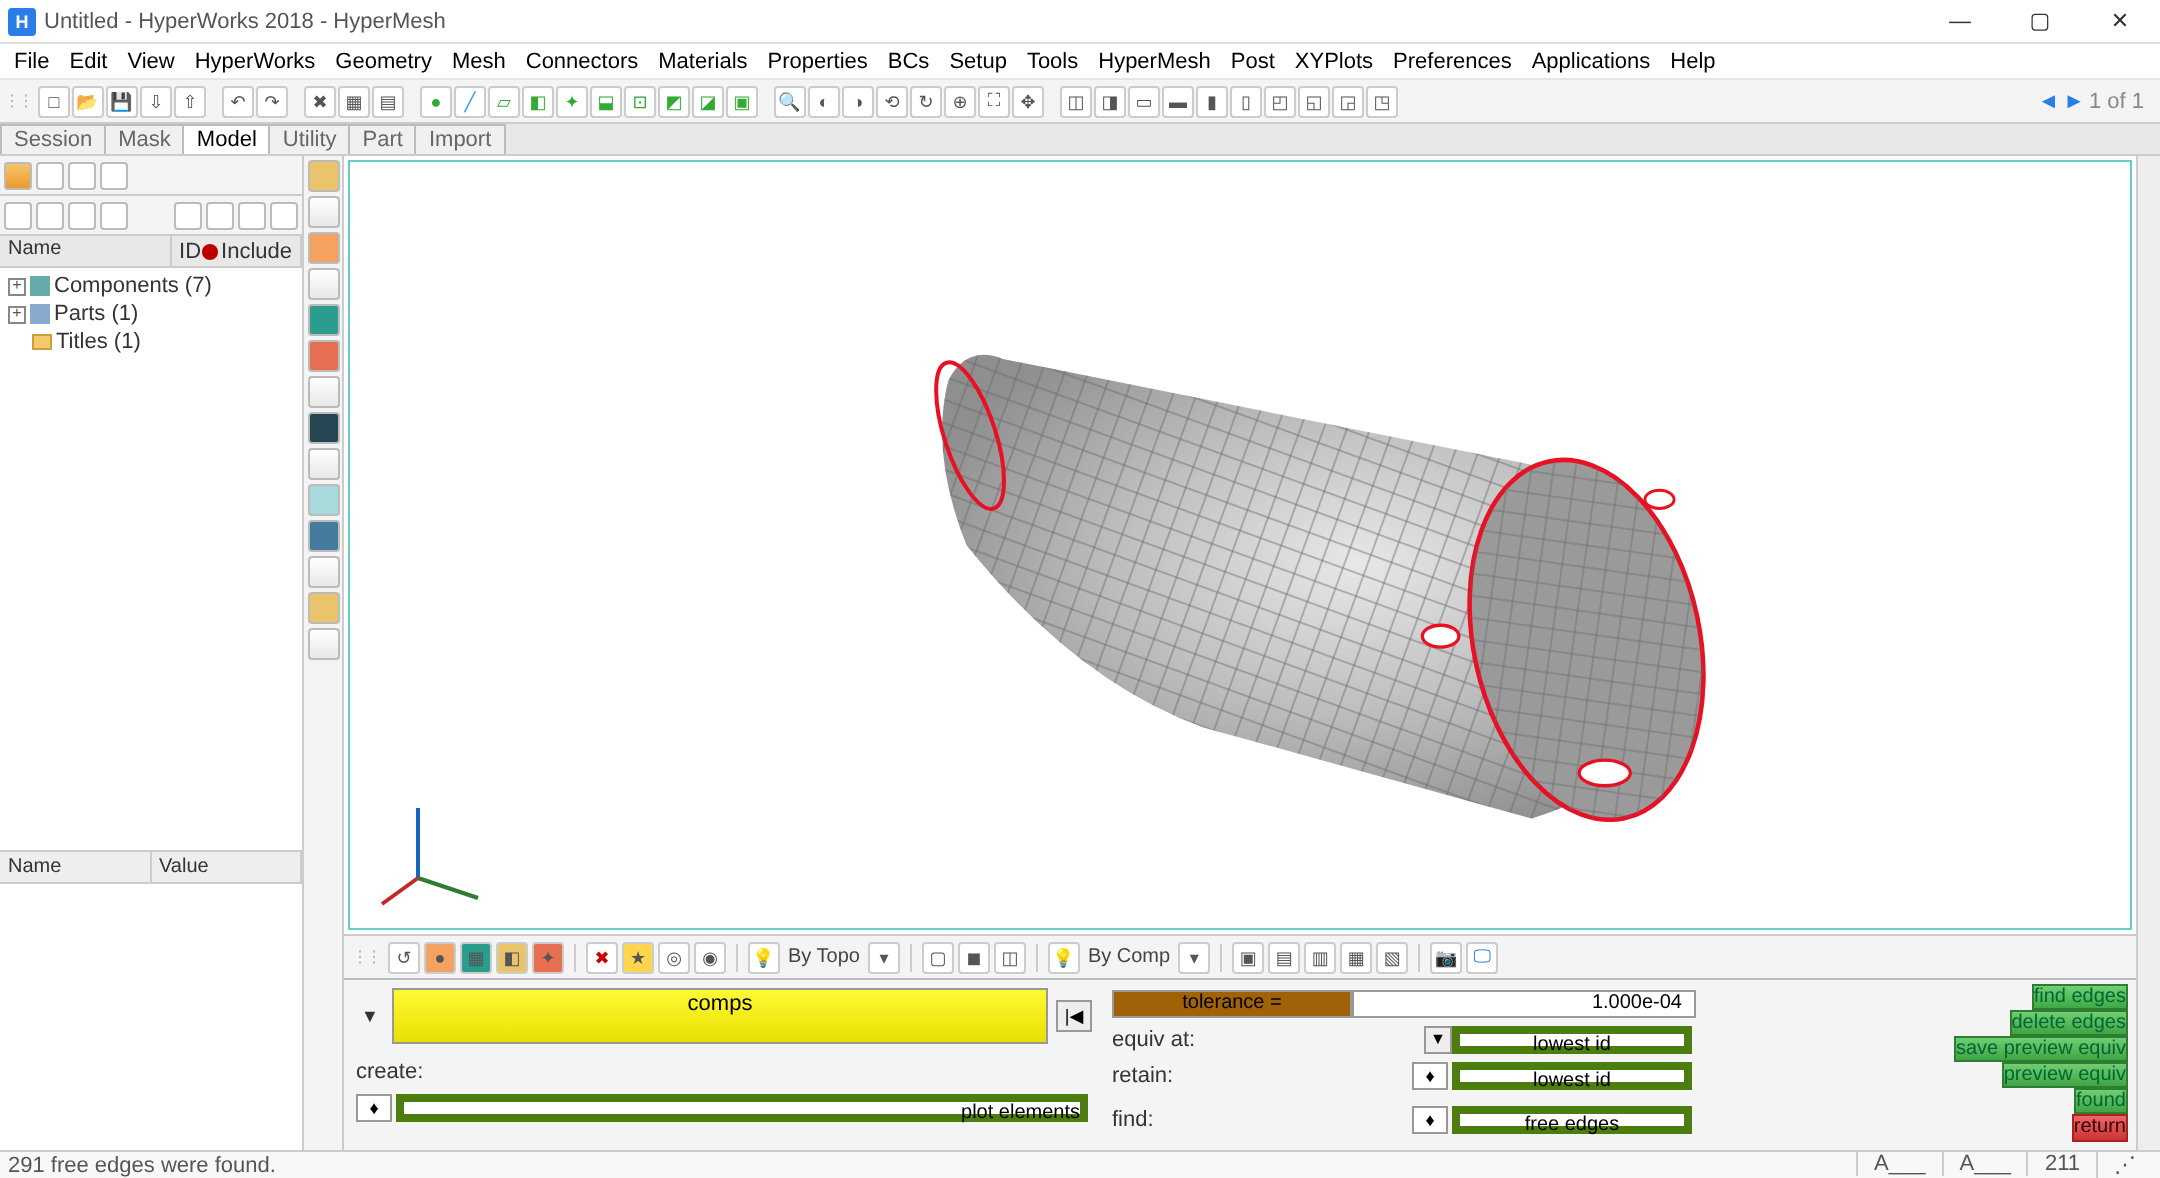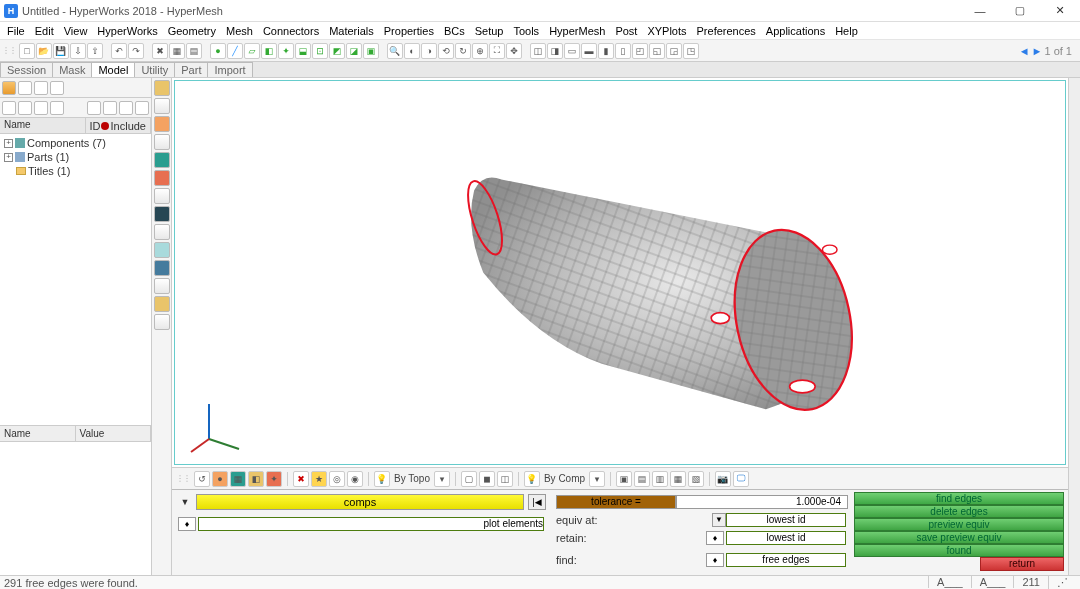--- a/index.html
+++ b/index.html
@@ -63,7 +63,7 @@
 
 .comps-row { display: flex; align-items: center; gap: 4px; margin-bottom: 6px; }
 .tri-btn { width: 14px; height: 14px; display: inline-flex; align-items: center; justify-content: center; font-size: 9px; color: #333; }
-.comps-btn { flex: 1; height: 16px; background: linear-gradient(#fff935,#e8e000); border: 1px solid #999; text-align: center; line-height: 14px; font-size: 11px; }
+.comps-btn { flex: 1; height: 28px; background: linear-gradient(#fff935,#e8e000); border: 1px solid #999; text-align: center; line-height: 14px; font-size: 11px; }
 .rewind { width: 18px; height: 16px; border: 1px solid #999; background: #eee; text-align: center; line-height: 14px; font-size: 9px; }
 
 .field-row { display: flex; align-items: center; height: 16px; margin-bottom: 2px; }

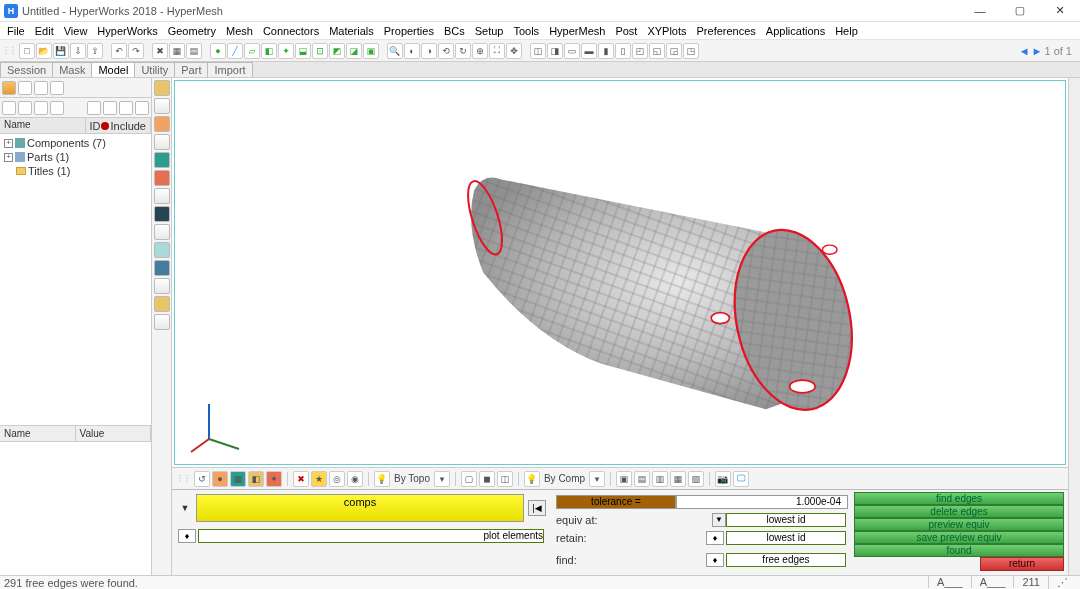--- a/index.html
+++ b/index.html
@@ -59,7 +59,7 @@
 .bottom-panel { height: 86px; border-top: 1px solid #bbb; background: #f4f4f4; display: flex; position: relative; }
 .bp-left { flex: 0 0 380px; padding: 4px 6px; }
 .bp-mid { flex: 0 0 300px; padding: 4px 4px; }
-.bp-right { flex: 1; padding: 2px 4px 2px 2px; display: flex; flex-direction: column; gap: 0; }
+.bp-right { flex: 1; padding: 2px 4px 2px 2px; display: flex; flex-direction: column; gap: 0; align-items: flex-end; }
 
 .comps-row { display: flex; align-items: center; gap: 4px; margin-bottom: 6px; }
 .tri-btn { width: 14px; height: 14px; display: inline-flex; align-items: center; justify-content: center; font-size: 9px; color: #333; }

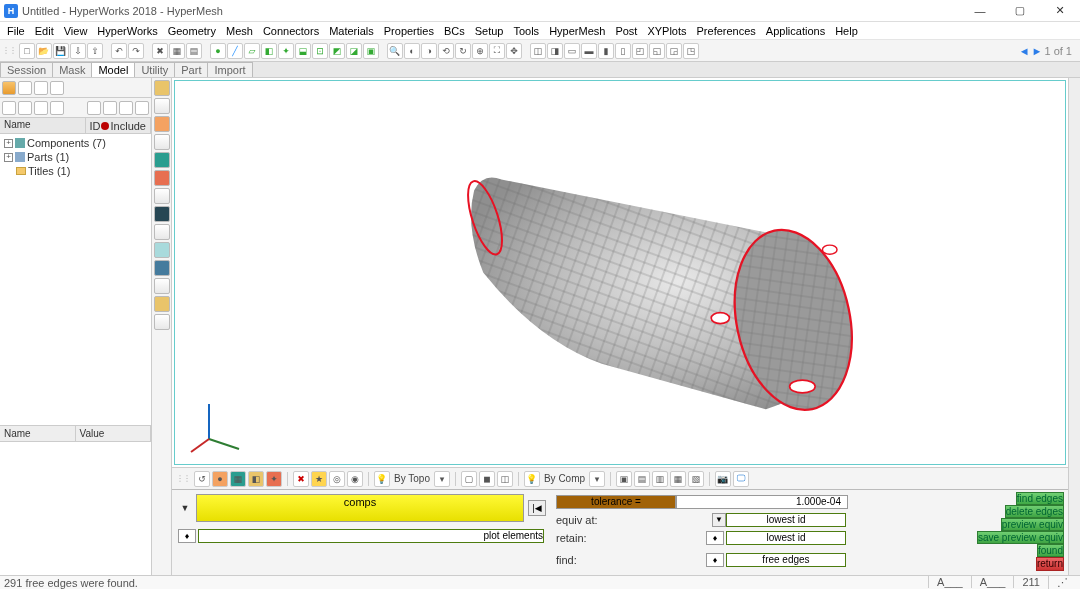--- a/index.html
+++ b/index.html
@@ -69,7 +69,7 @@
 .field-row { display: flex; align-items: center; height: 16px; margin-bottom: 2px; }
 .field-label { width: 60px; font-size: 11px; color: #333; }
 .spin { width: 18px; height: 14px; border: 1px solid #999; background: #fff; text-align: center; line-height: 12px; font-size: 9px; margin-right: 2px; }
-.field-val { flex: 1; height: 14px; border: 1px solid #4d7c0f; background: #fff; text-align: center; line-height: 12px; font-size: 10px; margin-right: 2px; }
+.field-val { flex: 1; height: 14px; border: 4px solid #4d7c0f; background: #fff; text-align: center; line-height: 12px; font-size: 10px; margin-right: 2px; }
 .dd { width: 14px; height: 14px; border: 1px solid #999; background: #eee; text-align: center; line-height: 12px; font-size: 8px; }
 
 .tol-row { display: flex; align-items: center; height: 16px; margin-bottom: 2px; }

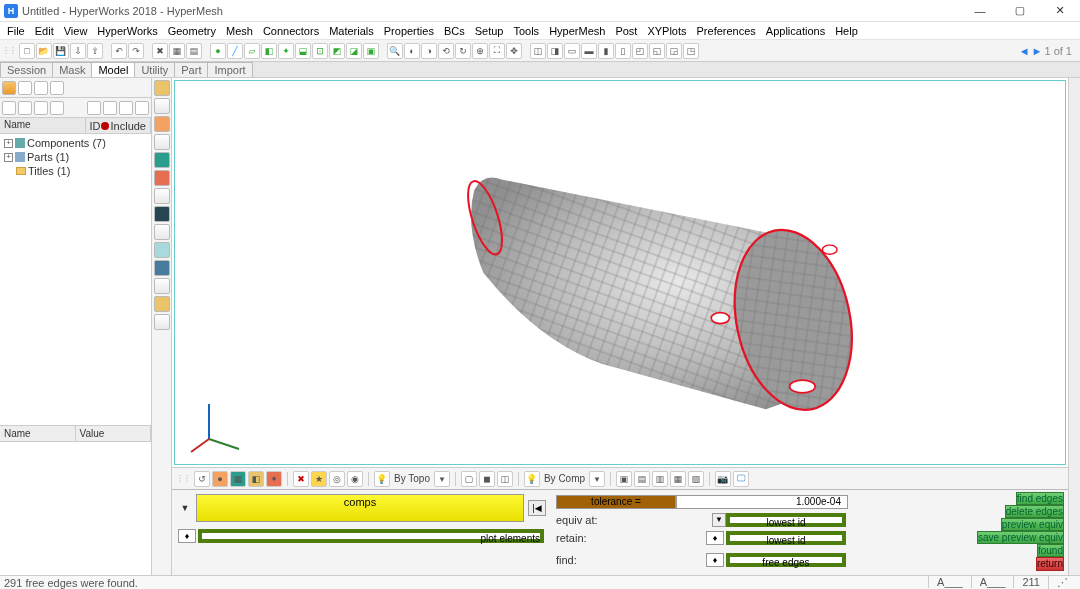--- a/index.html
+++ b/index.html
@@ -345,6 +345,9 @@
           <div class="comps-btn">comps</div>
           <div class="rewind">|◀</div>
         </div>
+        <div class="field-row" style="margin-top:6px">
+          <div class="field-label">create:</div>
+        </div>
         <div class="field-row">
           <span class="spin">♦</span>
           <div class="field-val" style="text-align:right">plot elements</div>

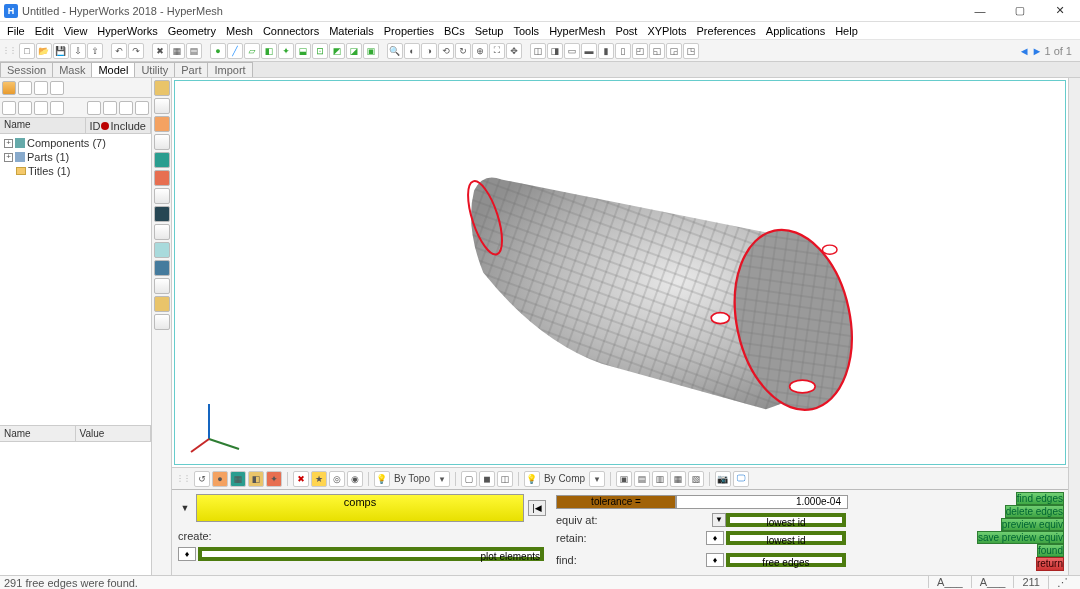--- a/index.html
+++ b/index.html
@@ -383,8 +383,8 @@
       <div class="bp-right">
         <div class="green-btn r1">find edges</div>
         <div class="green-btn">delete edges</div>
+        <div class="green-btn">save preview equiv</div>
         <div class="green-btn">preview equiv</div>
-        <div class="green-btn">save preview equiv</div>
         <div style="display:flex">
           <div class="green-btn" style="flex:1">found</div>
         </div>

